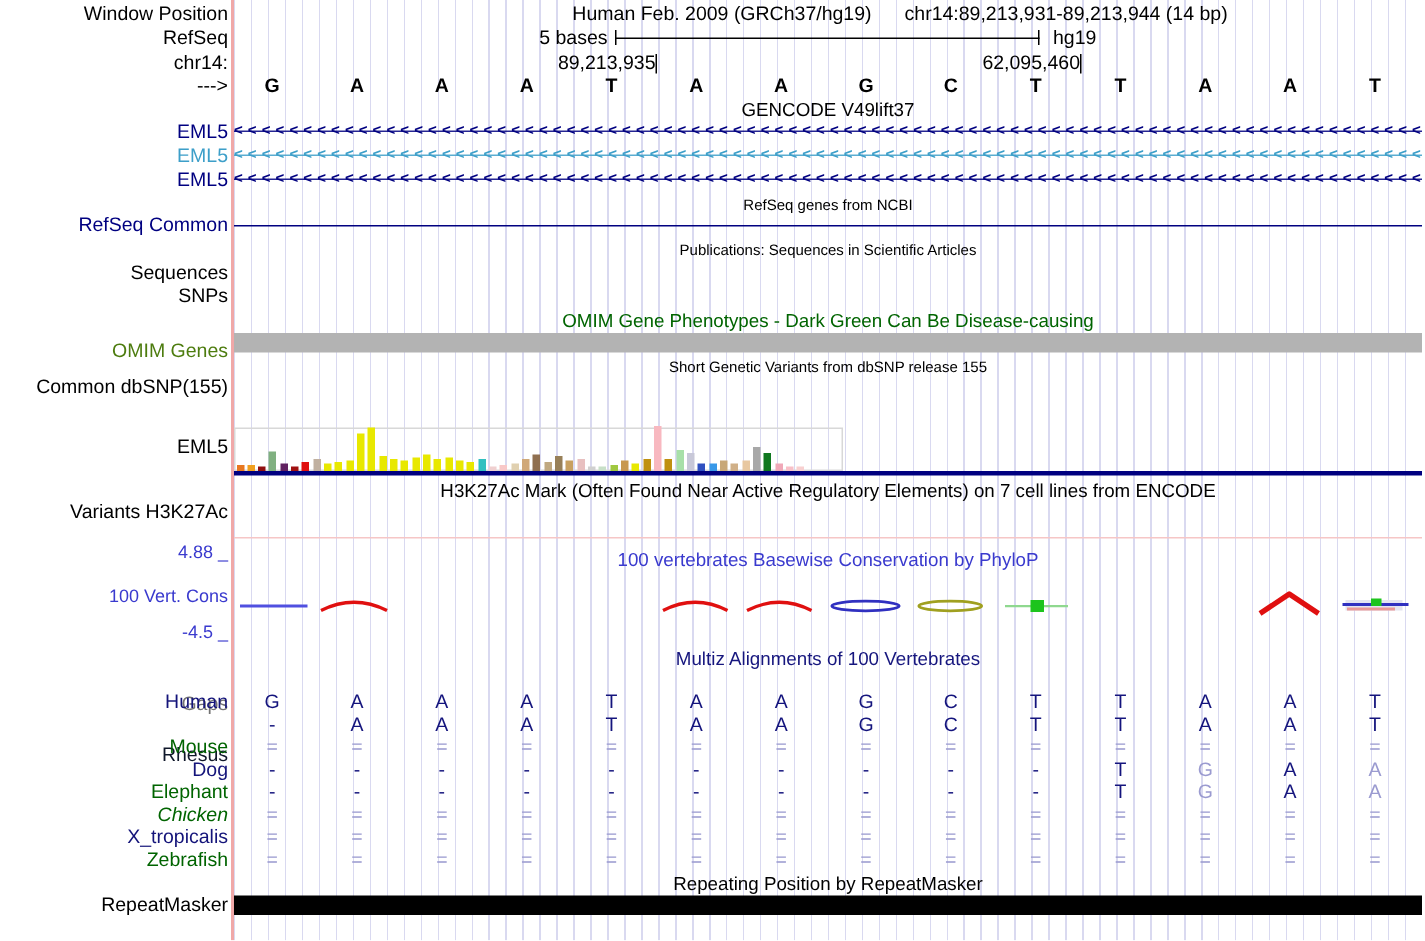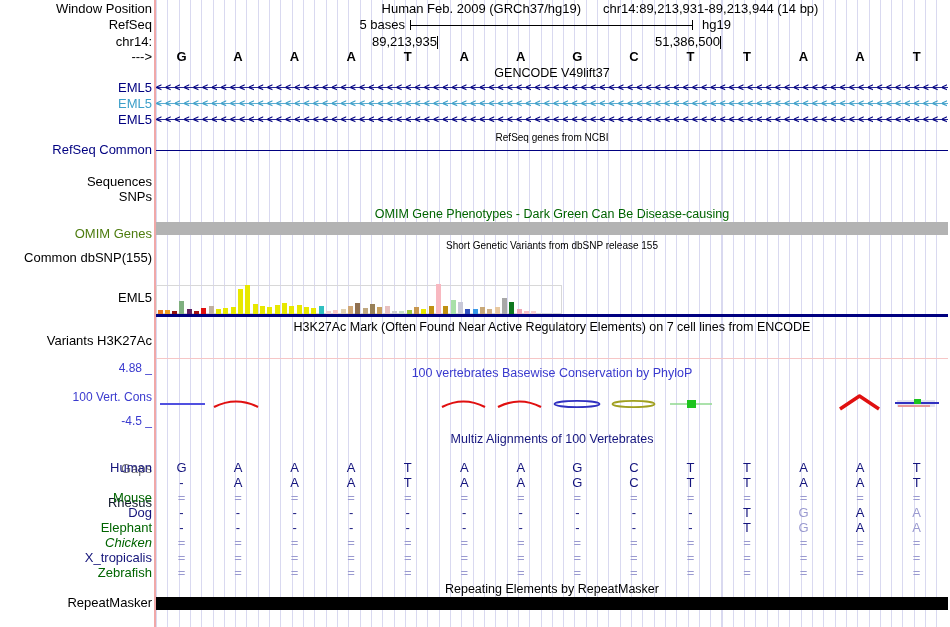--- a/index.html
+++ b/index.html
@@ -80,7 +80,7 @@
 
     <div class="num" style="left:209px;top:35px;width:72px">89,213,935</div>
     <div class="tick" style="left:281px;top:36px;height:13px"></div>
-    <div class="num" style="left:492px;top:35px;width:72px">51,386,500</div>
+    <div class="num" style="left:492px;top:35px;width:72px">62,095,460</div>
     <div class="tick" style="left:564px;top:36px;height:13px"></div>
 
     <div class="ctitle" style="top:66px">GENCODE V49lift37</div>

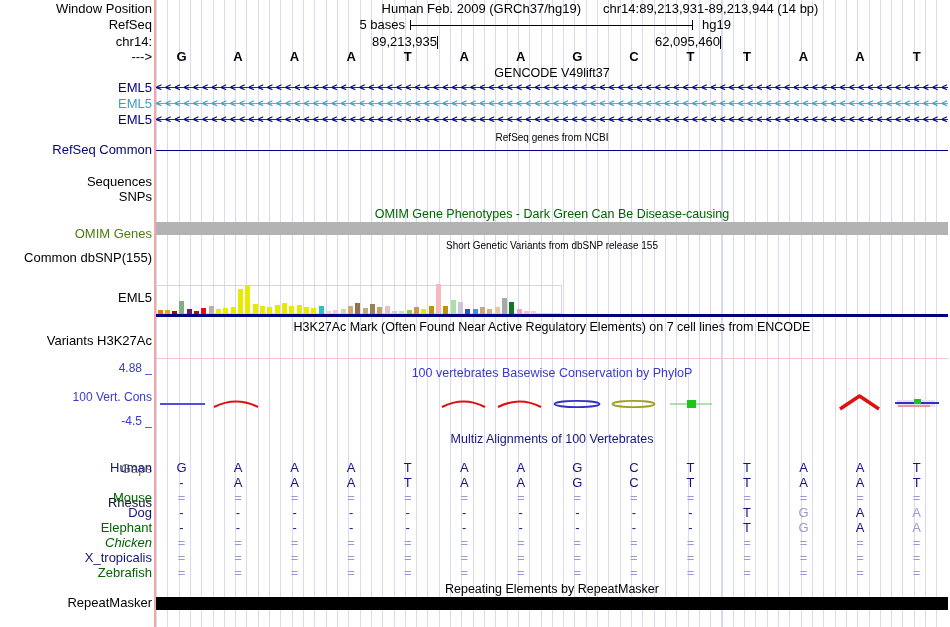--- a/index.html
+++ b/index.html
@@ -86,6 +86,7 @@
     <div class="ctitle" style="top:66px">GENCODE V49lift37</div>
     <div class="ctitle sm" style="top:131px">RefSeq genes from NCBI</div>
     <div class="hline" style="top:150px;height:1px;background:#000080"></div>
+    <div class="ctitle sm" style="top:161px">Publications: Sequences in Scientific Articles</div>
     <div class="ctitle" style="top:207px;color:#006400">OMIM Gene Phenotypes - Dark Green Can Be Disease-causing</div>
     <div class="hline" style="top:222px;height:13px;background:#b3b3b3"></div>
     <div class="ctitle sm" style="top:239px">Short Genetic Variants from dbSNP release 155</div>

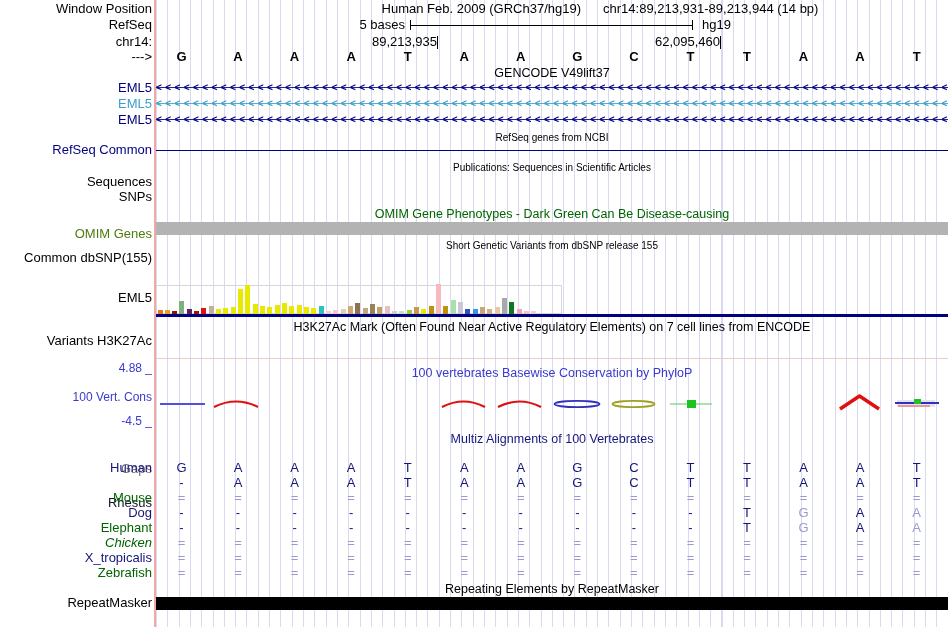--- a/index.html
+++ b/index.html
@@ -96,7 +96,7 @@
     <div class="hline" style="top:358px;height:1px;background:#f6c6c6"></div>
     <div class="ctitle" style="top:366px;color:#3a3ace">100 vertebrates Basewise Conservation by PhyloP</div>
     <div class="ctitle" style="top:432px;color:#16167e">Multiz Alignments of 100 Vertebrates</div>
-    <div class="ctitle" style="top:582px">Repeating Elements by RepeatMasker</div>
+    <div class="ctitle" style="top:582px">Repeating Position by RepeatMasker</div>
     <div class="hline" style="top:597px;height:13px;background:#000"></div>
 
   <div class="bl" style="left: 15.475px; top: 50px; font-weight: bold; color: rgb(0, 0, 0);">G</div>

